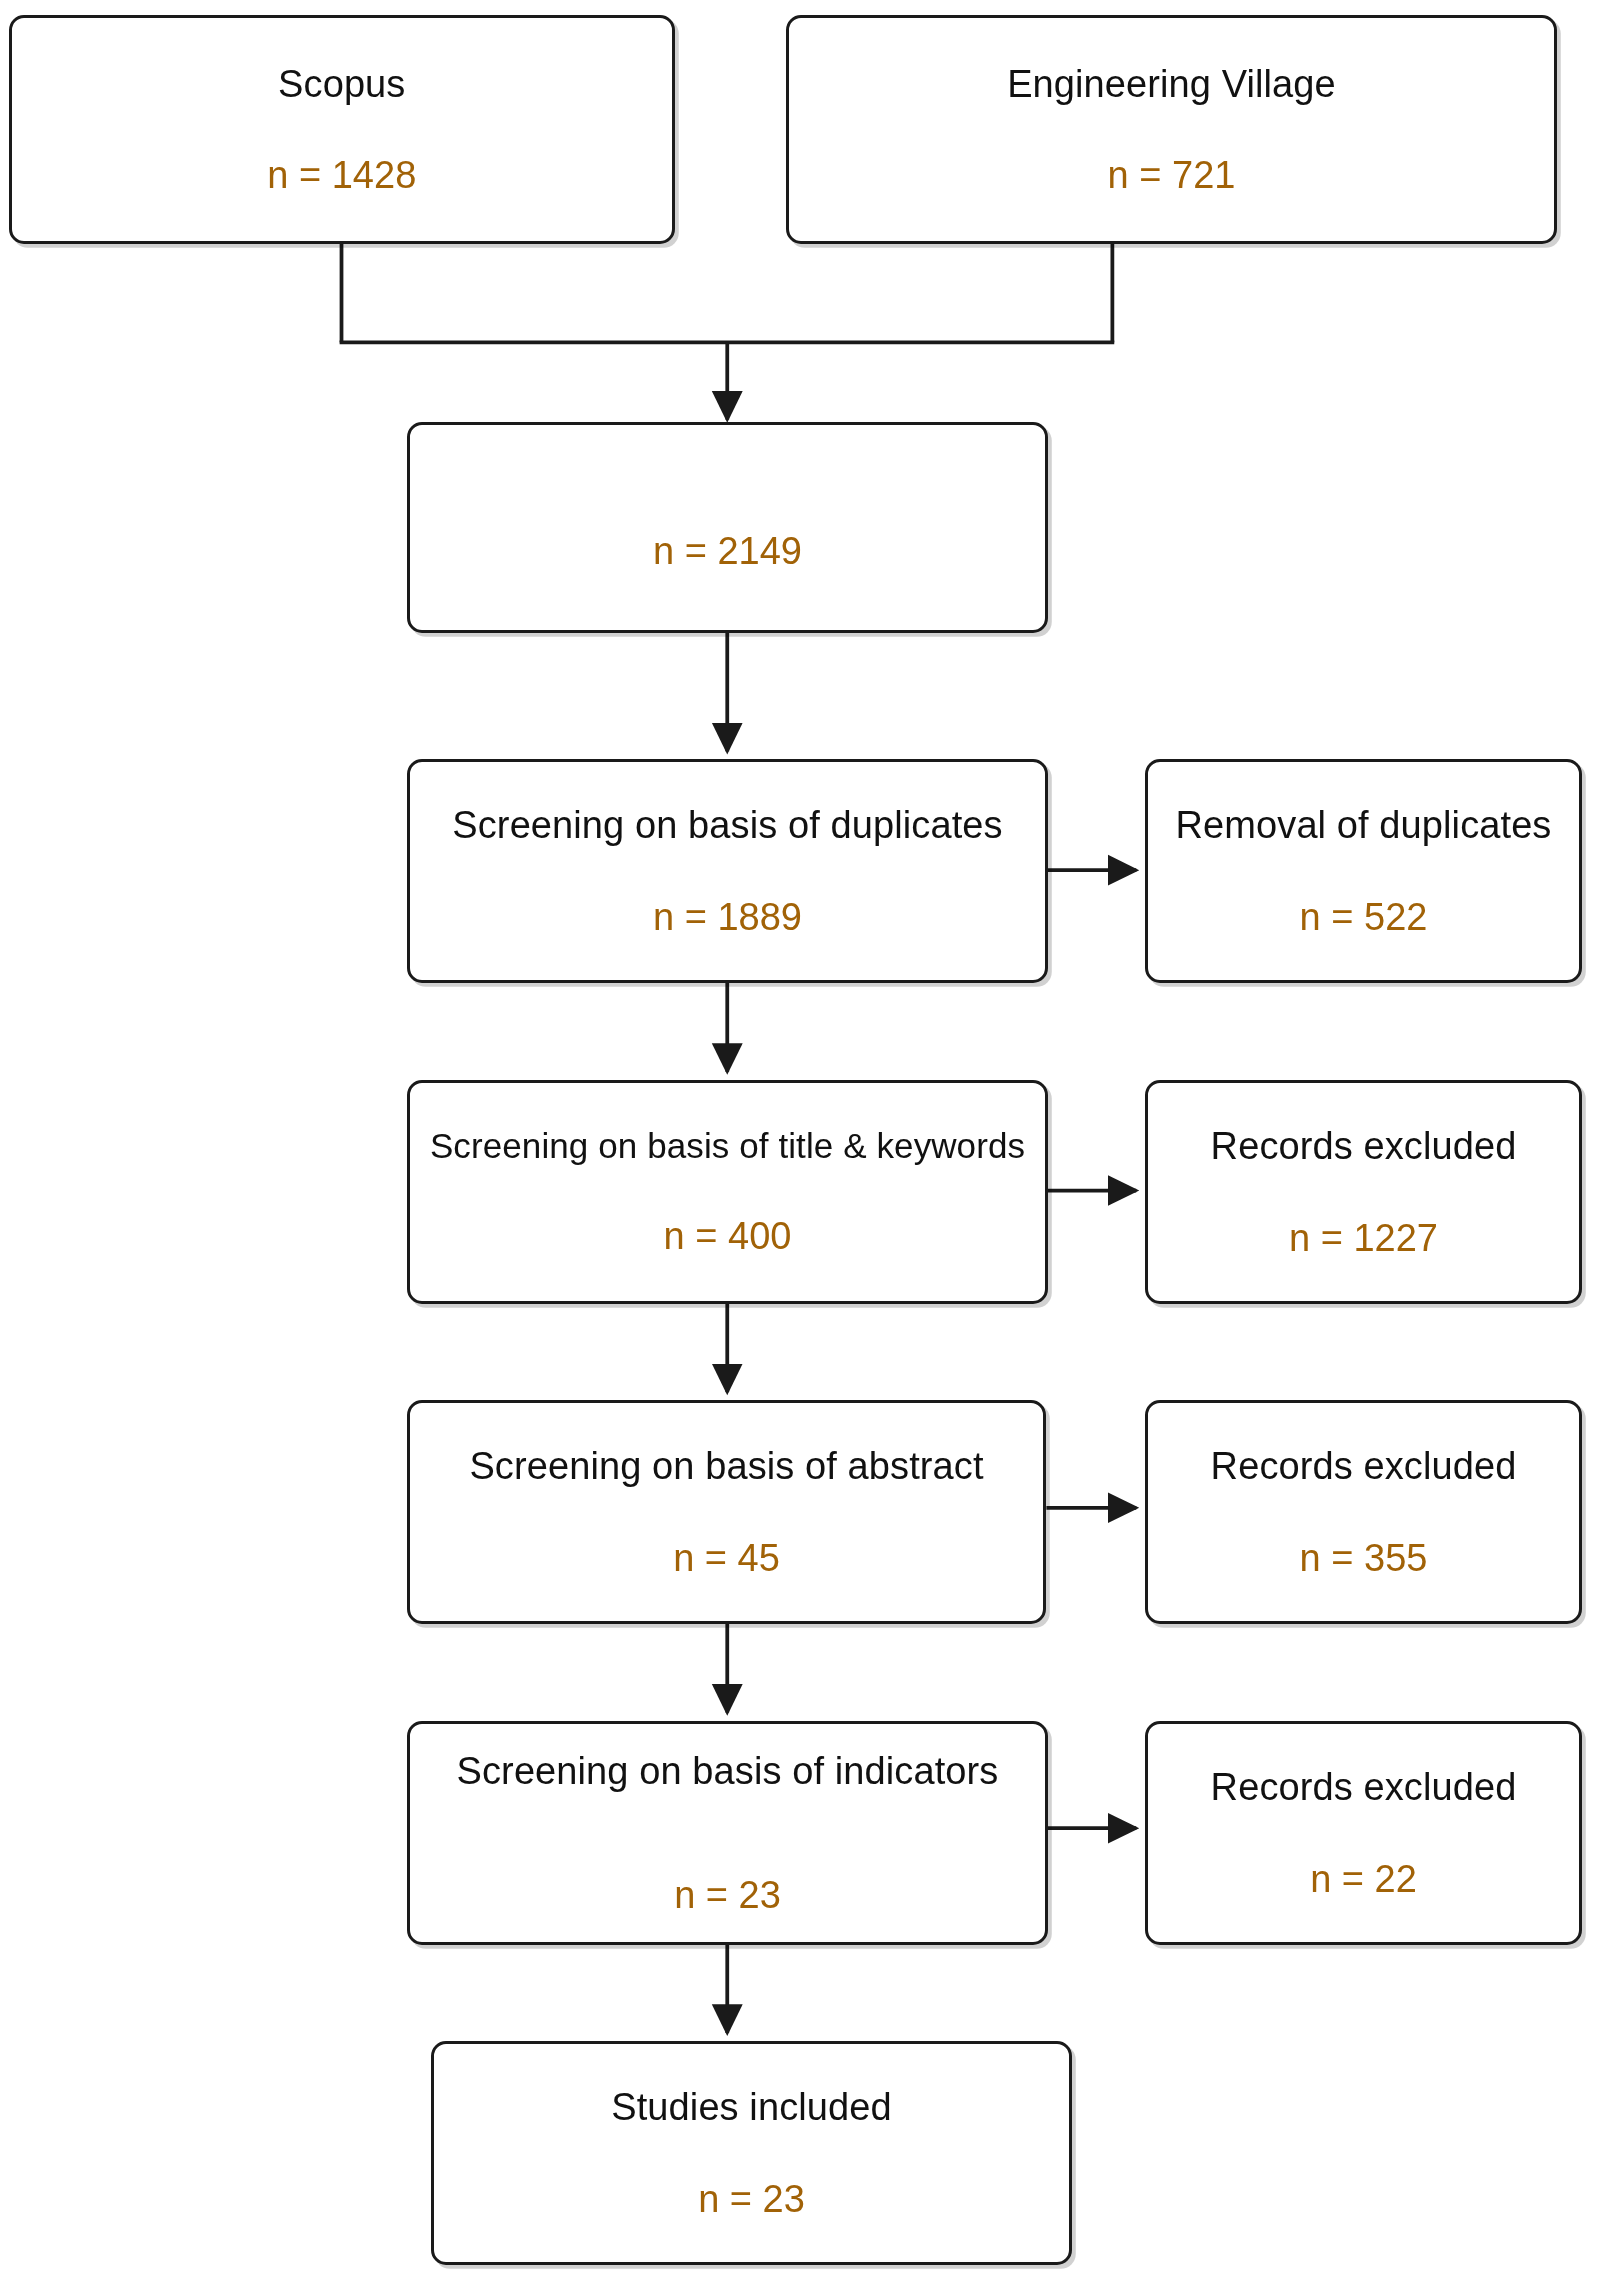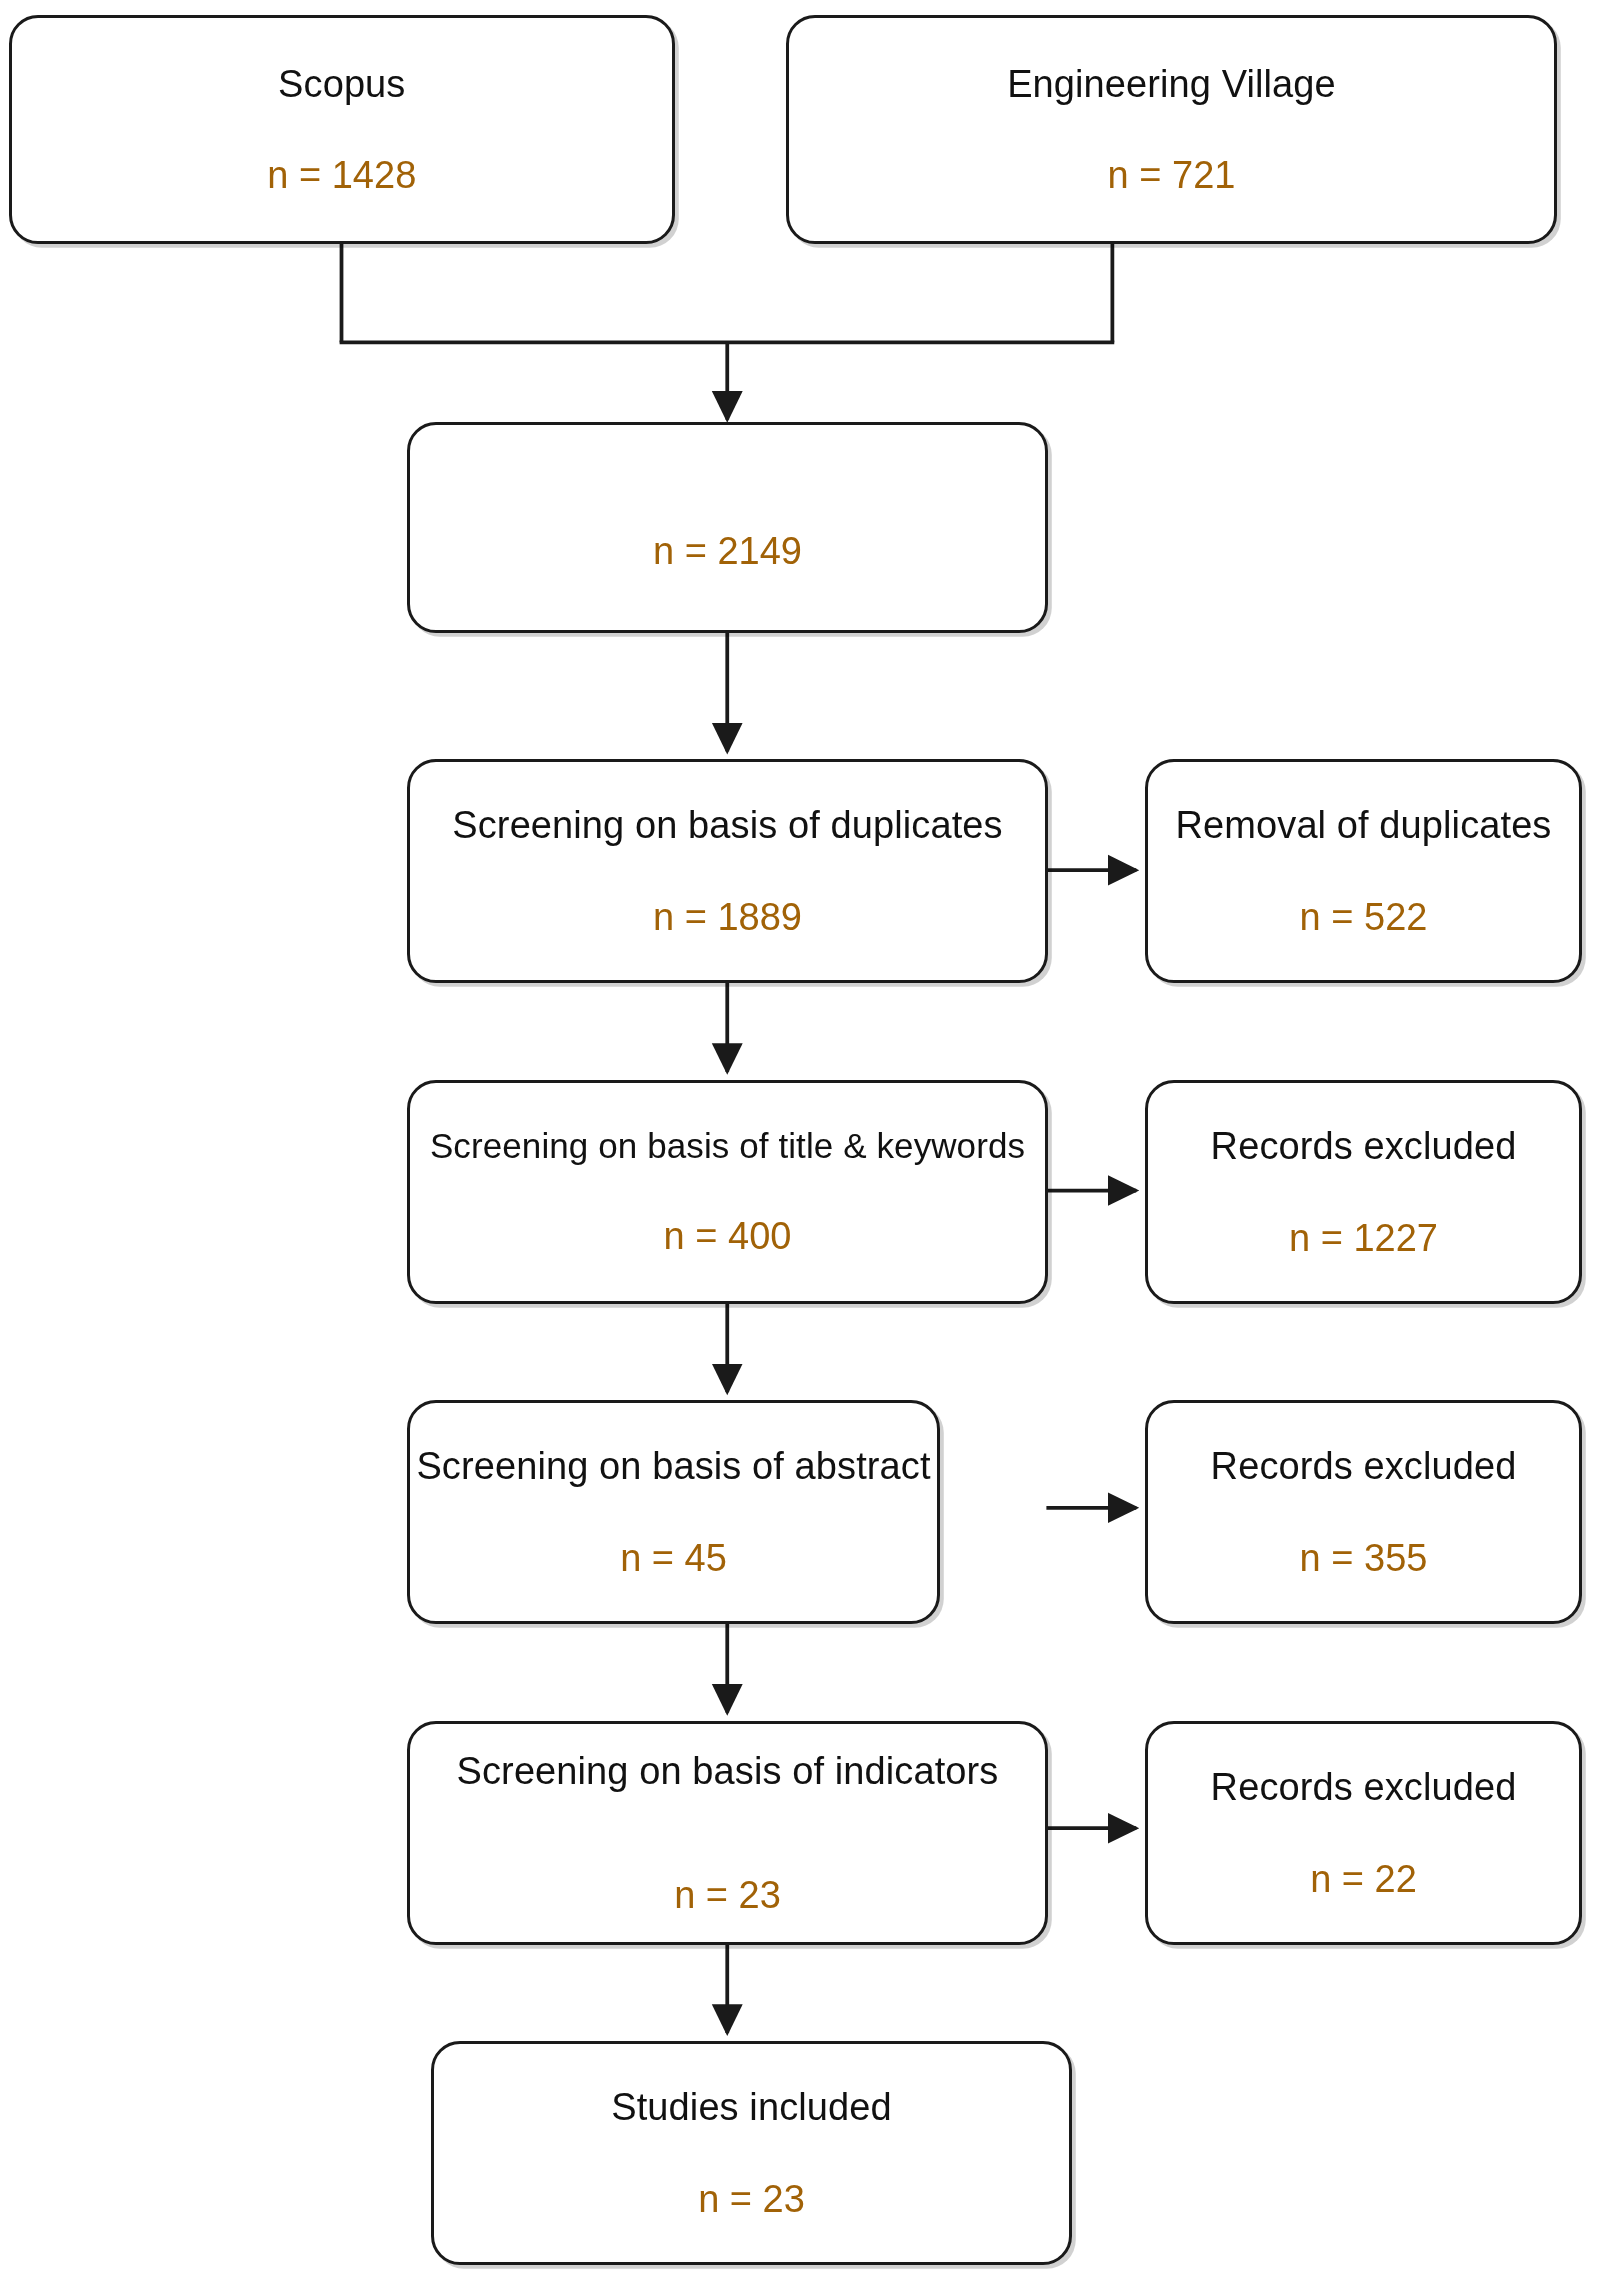--- a/index.html
+++ b/index.html
@@ -22,7 +22,7 @@
     box-sizing:border-box;
     background:#ffffff;
     border:3.1px solid #1a1a1a;
-    border-radius:29px;
+    border-radius:15px;
     box-shadow:3.8px 3.8px 0 rgba(0,0,0,0.18);
     display:flex;
     flex-direction:column;

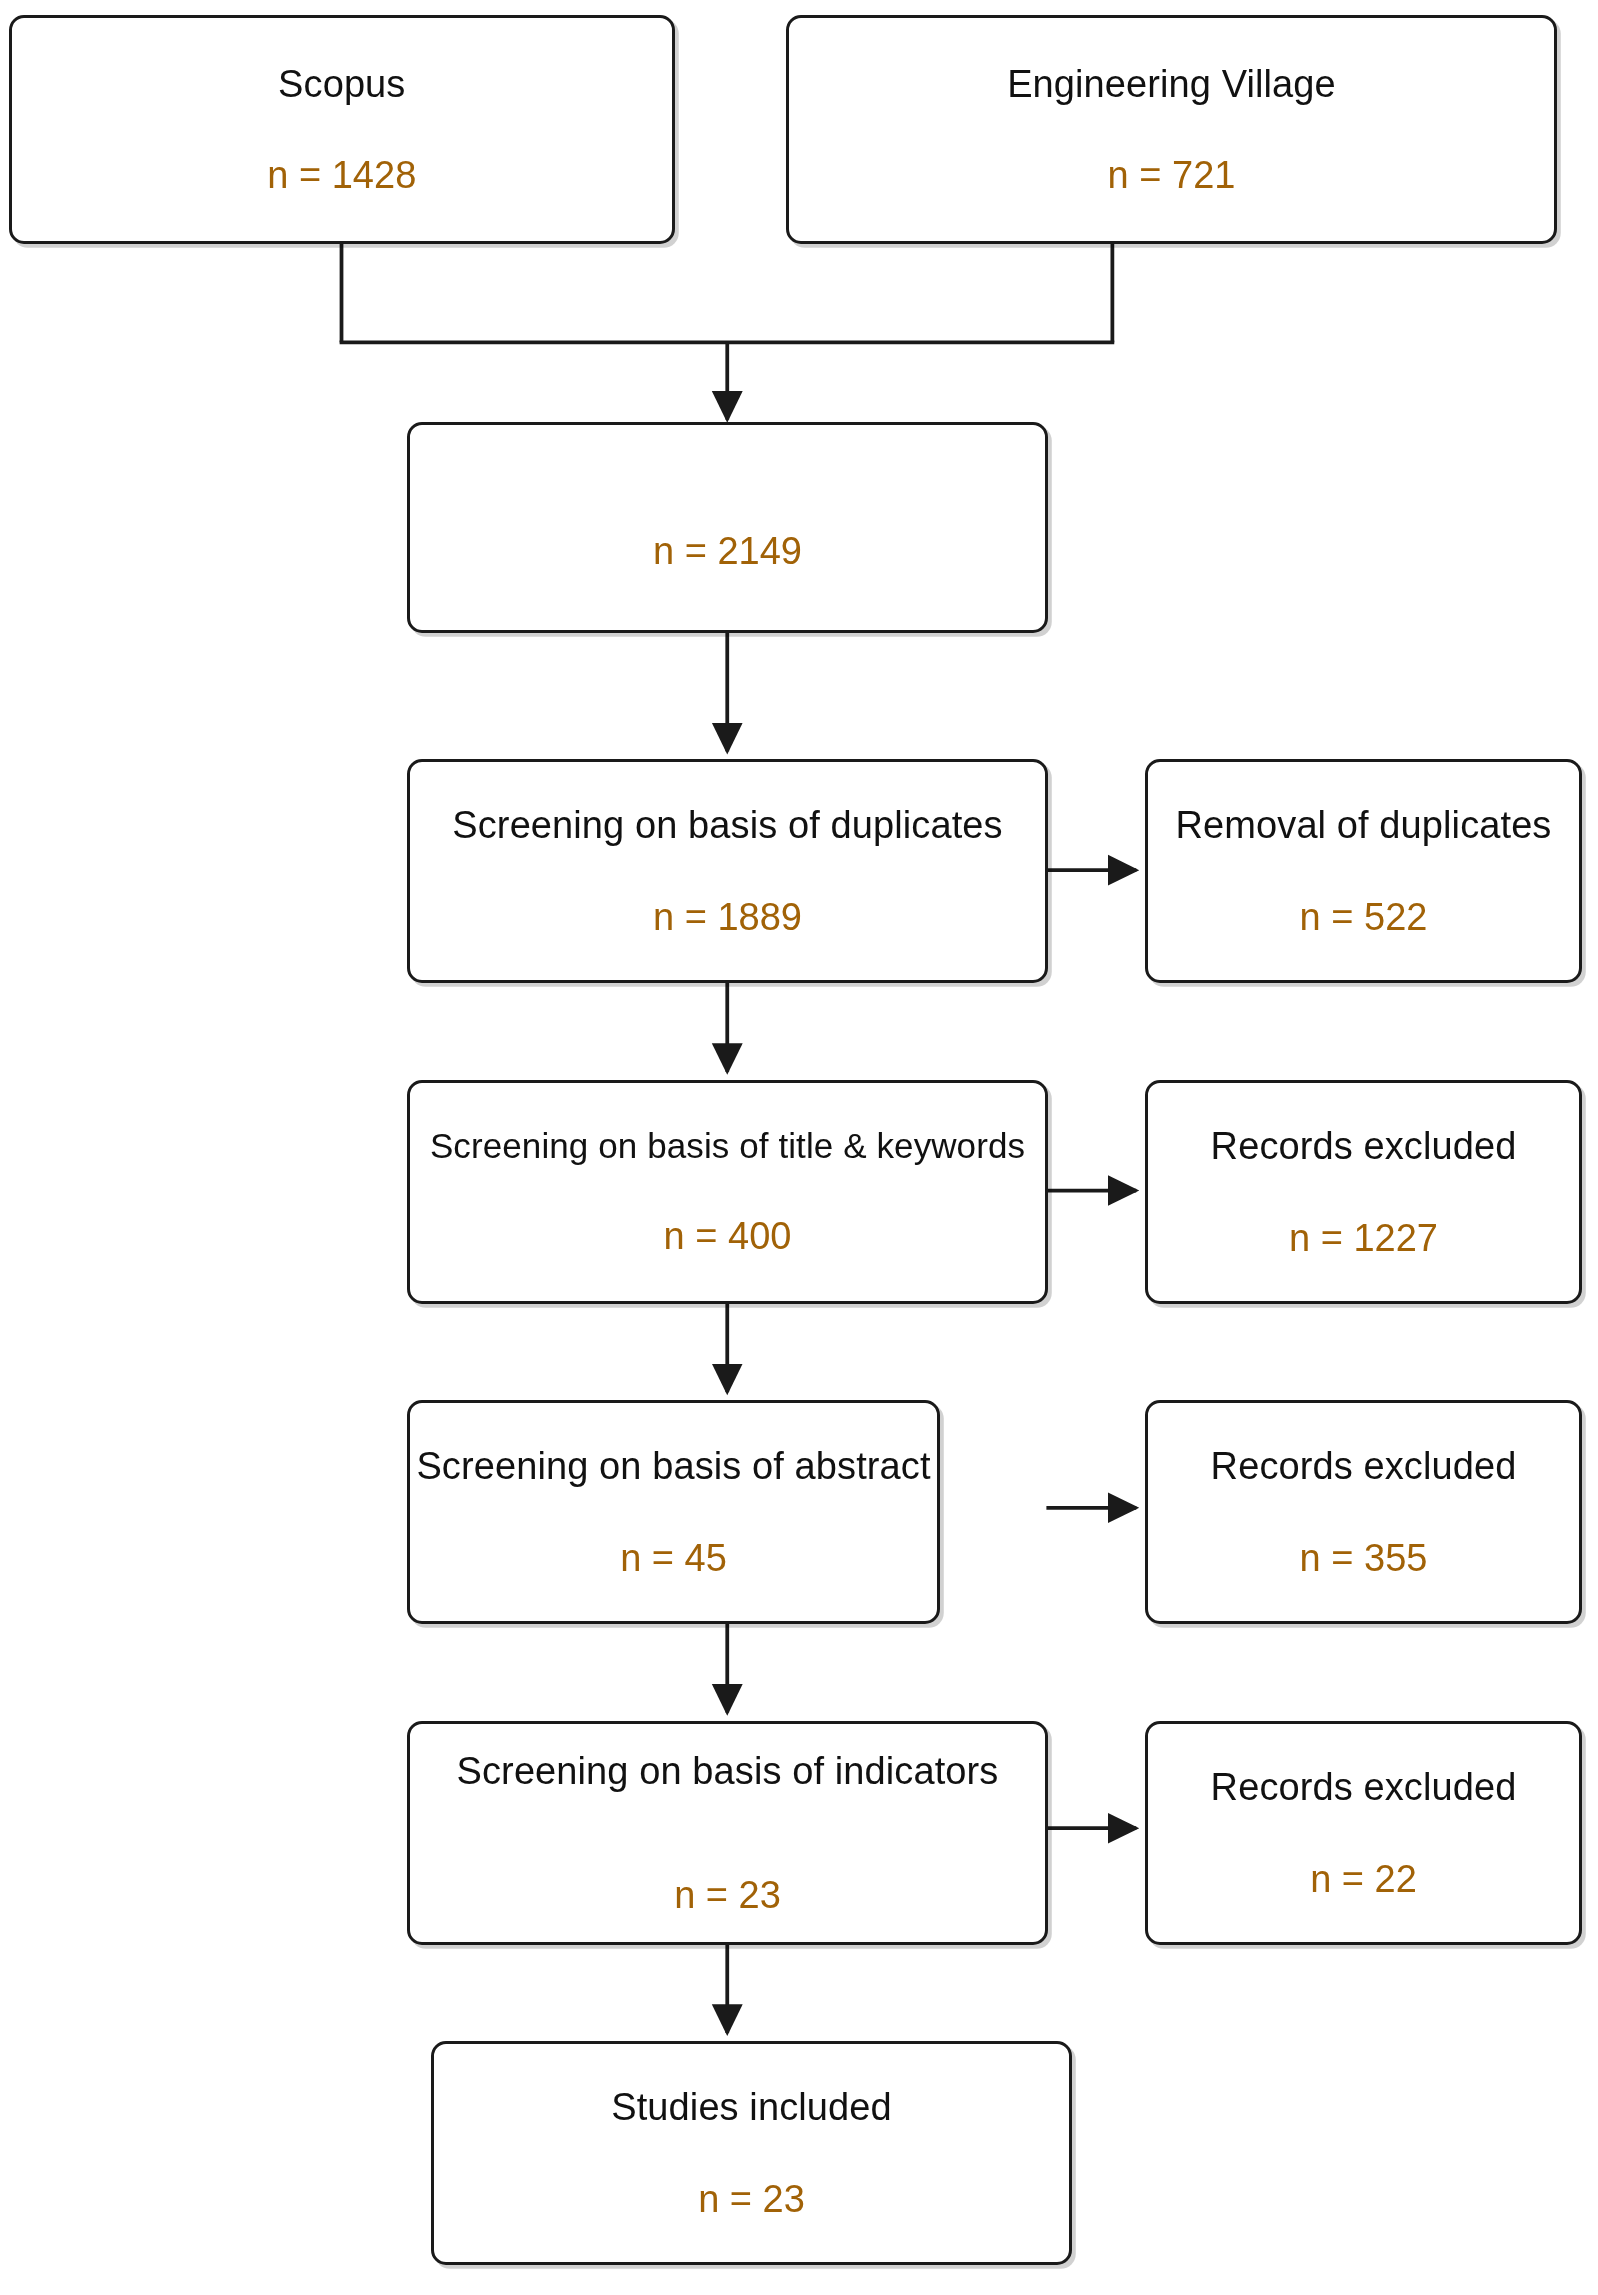--- a/index.html
+++ b/index.html
@@ -104,7 +104,7 @@
     <div class="count">n = 400</div>
   </div>
 
-  <div class="node" style="left:407px; top:1400px; width:533px; height:224px;">
+  <div class="node" style="left:407px; top:1400px; width:639px; height:224px;">
     <div class="title">Screening on basis of abstract</div>
     <div class="count">n = 45</div>
   </div>

